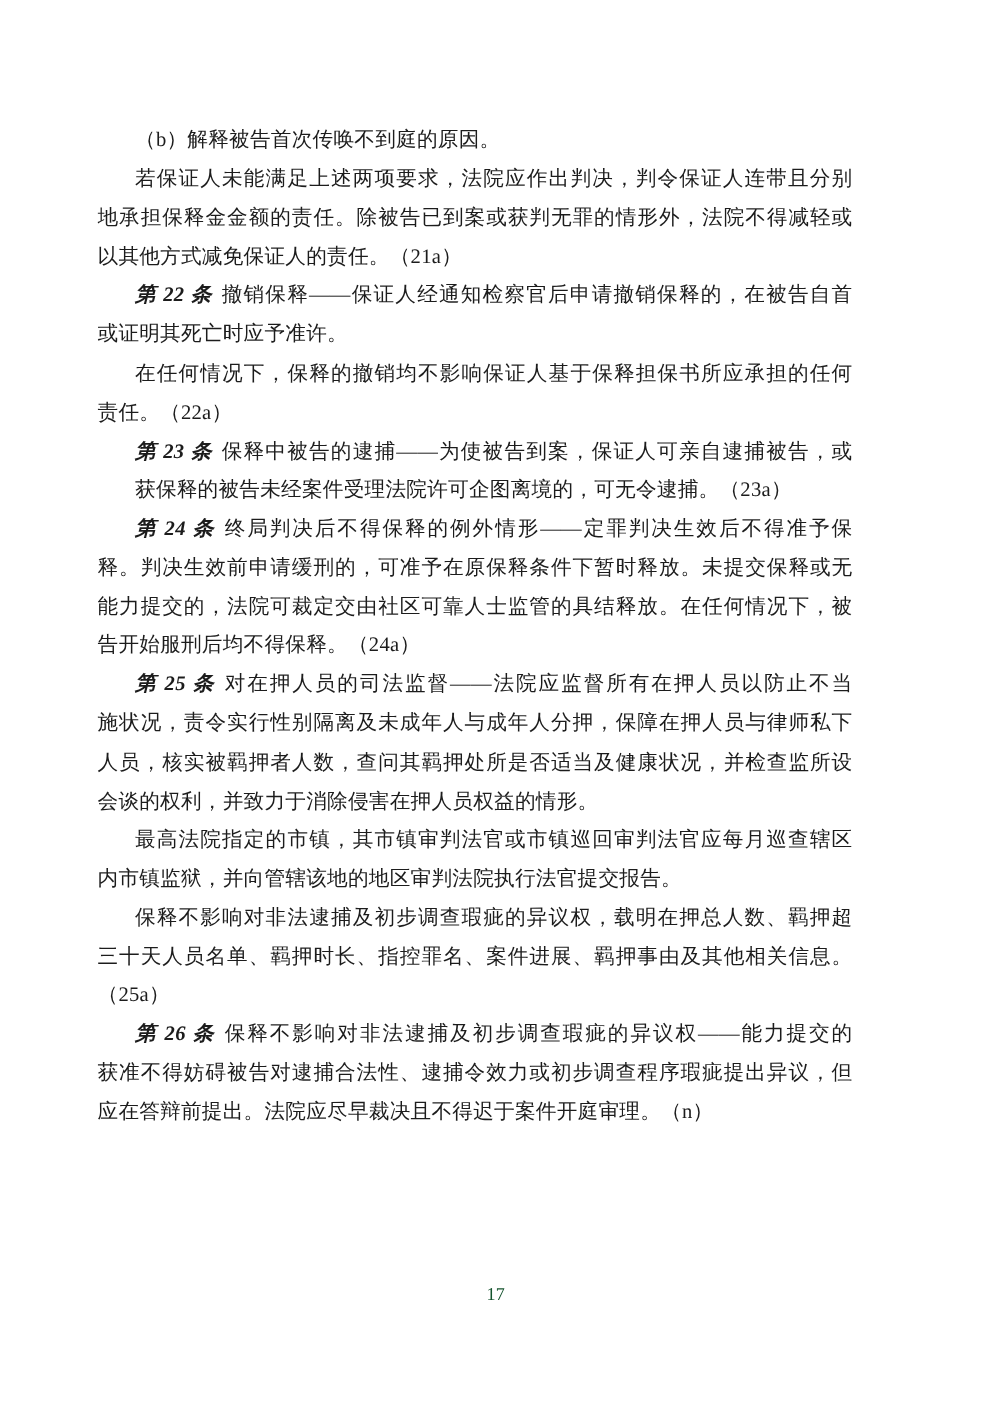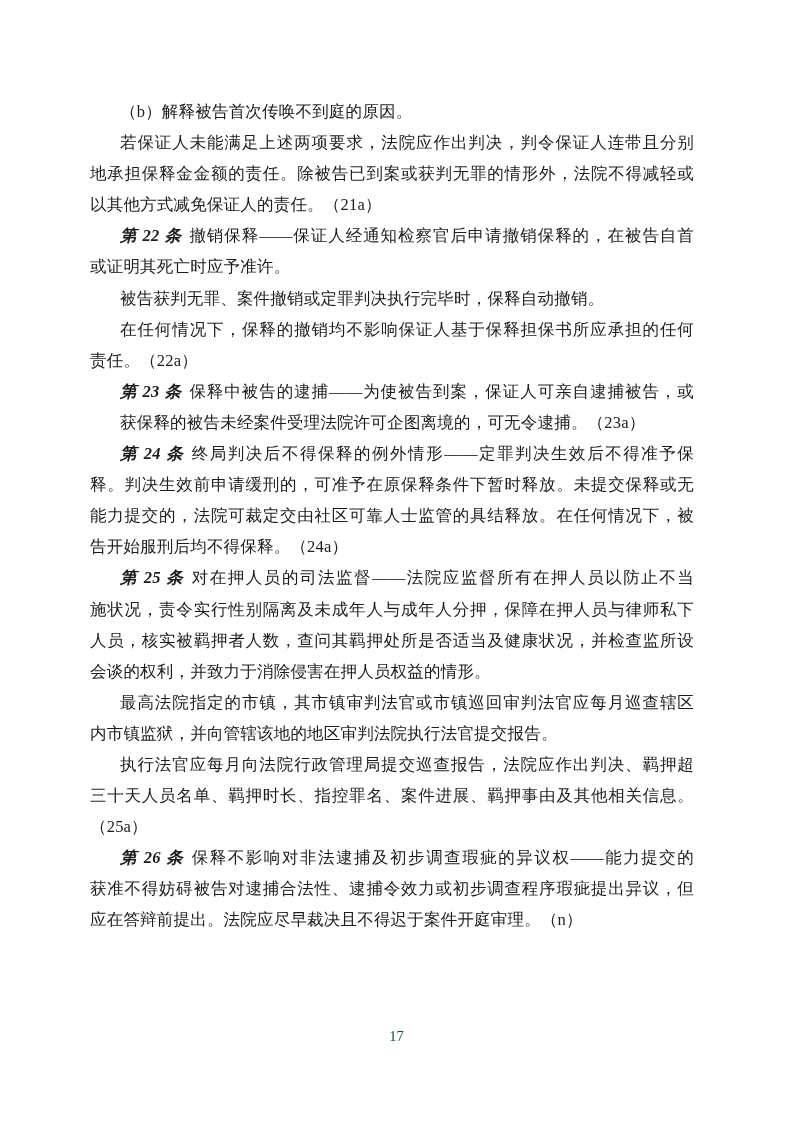--- a/index.html
+++ b/index.html
@@ -18,7 +18,7 @@
   }
   .text-block {
     position: absolute;
-    left: 90px;
+    left: 78px;
     top: 96px;
     width: 604px;
   }

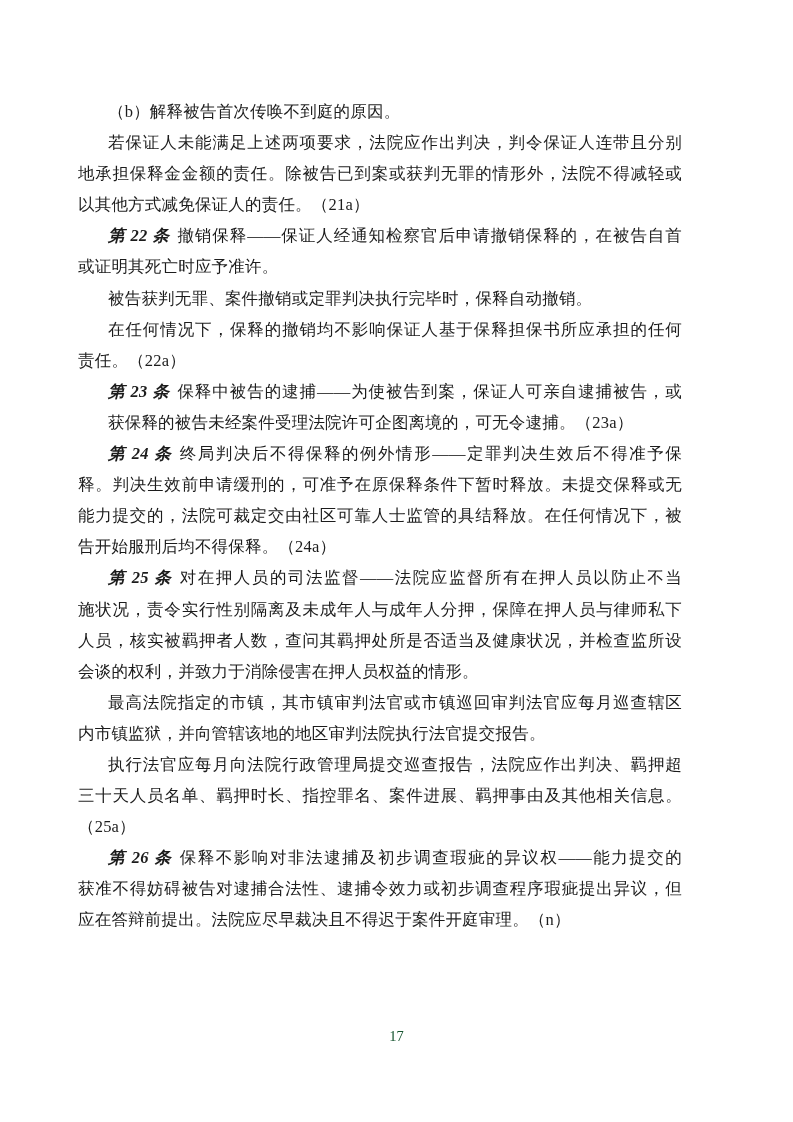--- a/index.html
+++ b/index.html
@@ -69,7 +69,6 @@
     <div class="line indent fill"><b class="article-label">第 22 条</b><span>撤销保释——保证人经通知检察官后申请撤销保释的，在被告自首</span></div>
     <div class="line"><span>或证明其死亡时应予准许。</span></div>
 
-    <div class="line indent"><span>被告获判无罪、案件撤销或定罪判决执行完毕时，保释自动撤销。</span></div>
 
     <div class="line indent fill"><span>在任何情况下，保释的撤销均不影响保证人基于保释担保书所应承担的任何</span></div>
     <div class="line"><span>责任。（22a）</span></div>

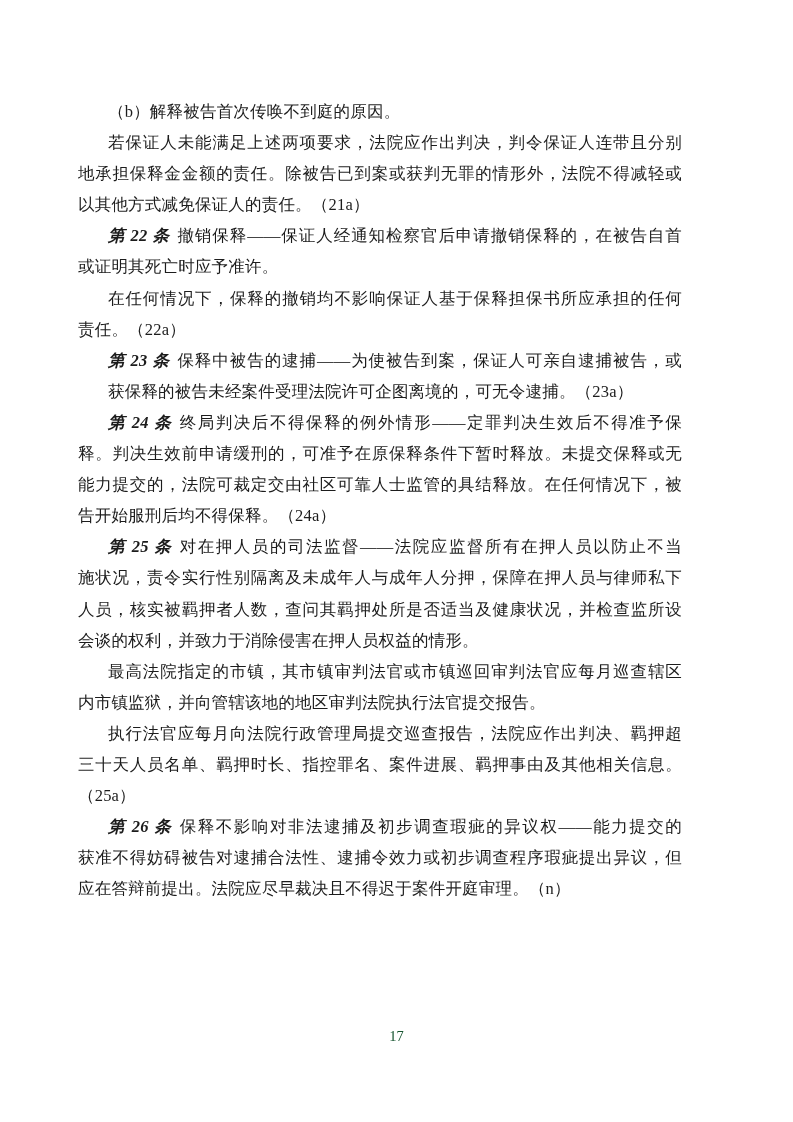--- a/index.html
+++ b/index.html
@@ -90,7 +90,7 @@
     <div class="line indent fill"><span>最高法院指定的市镇，其市镇审判法官或市镇巡回审判法官应每月巡查辖区</span></div>
     <div class="line"><span>内市镇监狱，并向管辖该地的地区审判法院执行法官提交报告。</span></div>
 
-    <div class="line indent fill"><span>执行法官应每月向法院行政管理局提交巡查报告，法院应作出判决、羁押超</span></div>
+    <div class="line indent fill"><span>保释不影响对非法逮捕及初步调查瑕疵的异议权，载明在押总人数、羁押超</span></div>
     <div class="line fill"><span>三十天人员名单、羁押时长、指控罪名、案件进展、羁押事由及其他相关信息。</span></div>
     <div class="line"><span>（25a）</span></div>
 

